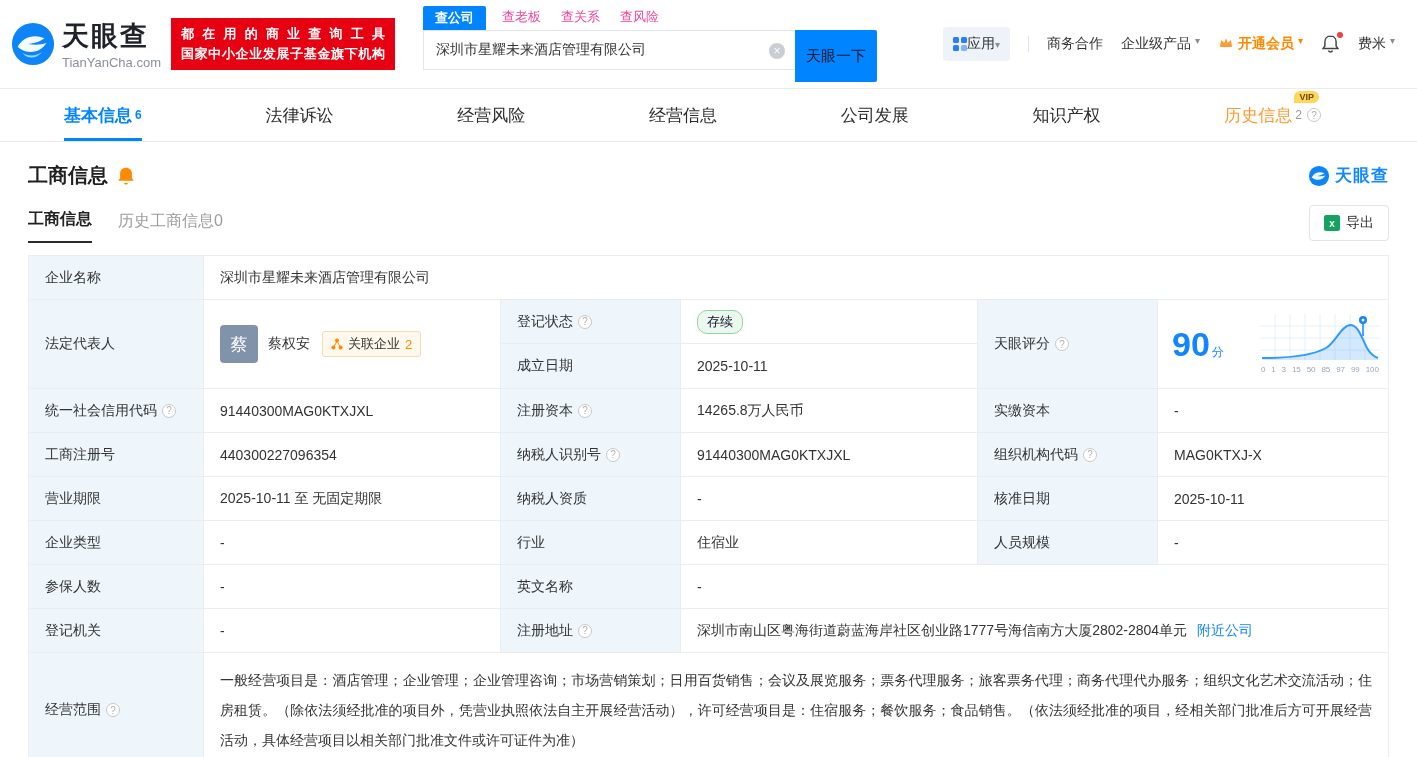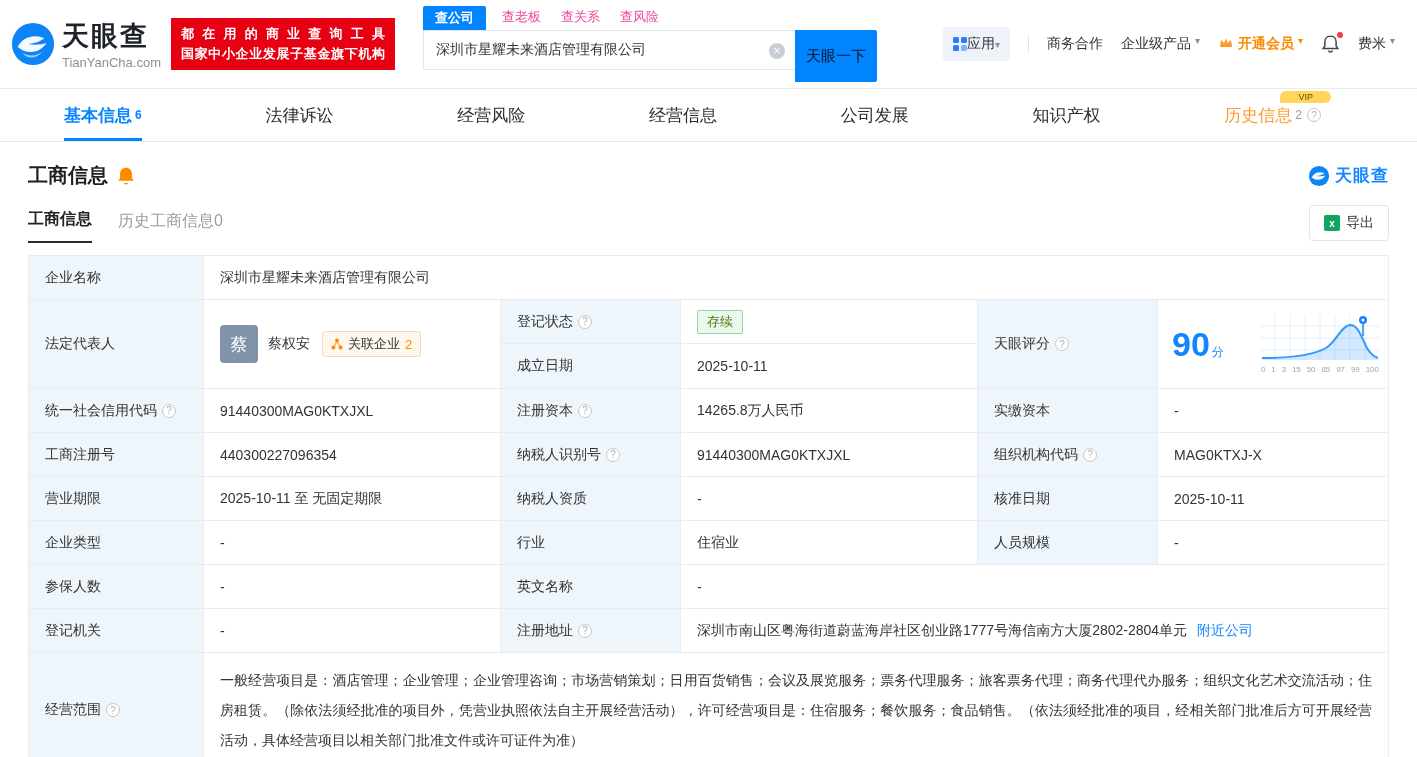--- a/index.html
+++ b/index.html
@@ -57,8 +57,8 @@
   .ntab.active::after { content: ""; position: absolute; left: 0; right: 0; bottom: 0;
     height: 3px; background: #0084ff; }
   .ntab.history { color: #ff9a2e; padding-right: 24px; }
-  .viptag { position: absolute; top: 2px; right: 14px; background: #ffd55c; color: #6b4e00;
-    font-size: 9px; font-weight: 400; padding: 1px 18px; border-radius: 6px 6px 6px 0; }
+  .viptag { position: absolute; top: 2px; right: 26px; background: #ffd55c; color: #6b4e00;
+    font-size: 9px; font-weight: 700; padding: 1px 5px; border-radius: 6px 6px 6px 0; }
   .help { display: inline-flex; width: 14px; height: 14px; border-radius: 50%;
     border: 1px solid #c8c8c8; color: #b0b0b0; font-size: 10px; align-items: center;
     justify-content: center; margin-left: 5px; flex: 0 0 auto; background: #fff; }

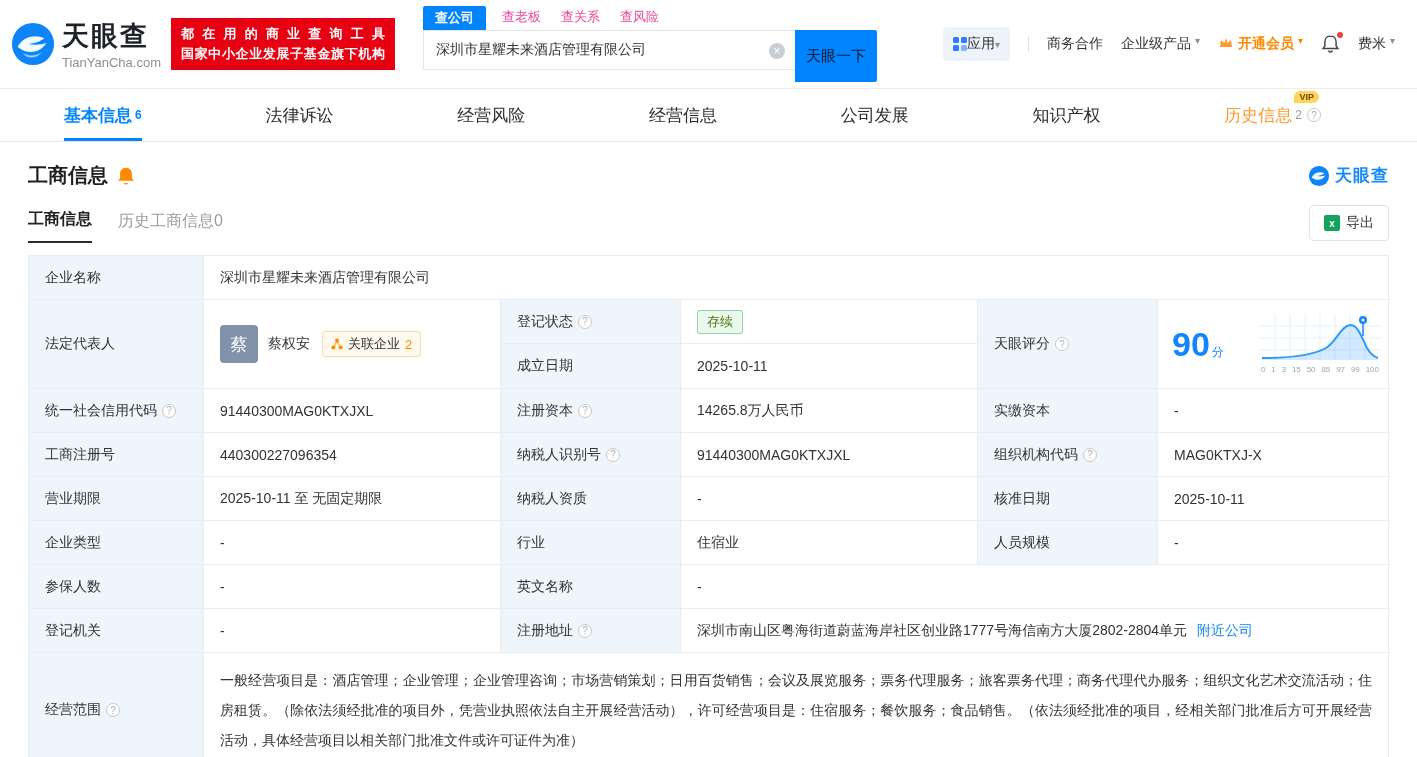--- a/index.html
+++ b/index.html
@@ -111,8 +111,8 @@
     font-size: 13px; cursor: pointer; }
   .rel-cnt { color: #ff8a00; }
 
-  .status-badge { background: #ebf8ee; color: #4d7c0f; border: 1px solid #8fd8a5;
-    border-radius: 2px; padding: 2px 9px; font-size: 13px; }
+  .status-badge { background: #ebf8ee; color: #0f172a; border: 1px solid #8fd8a5;
+    border-radius: 10px; padding: 2px 9px; font-size: 13px; }
 
   .score-cell { justify-content: space-between; padding: 0 8px 0 14px; }
   .score-num { display: flex; align-items: baseline; }

